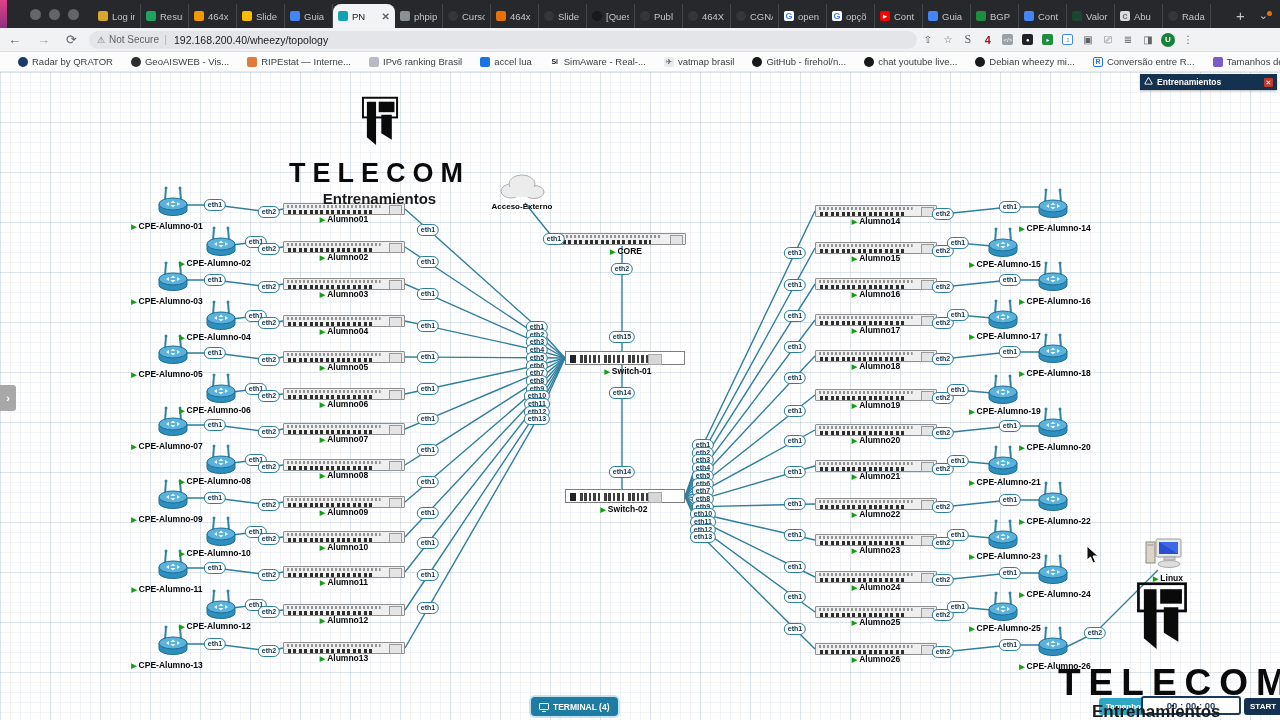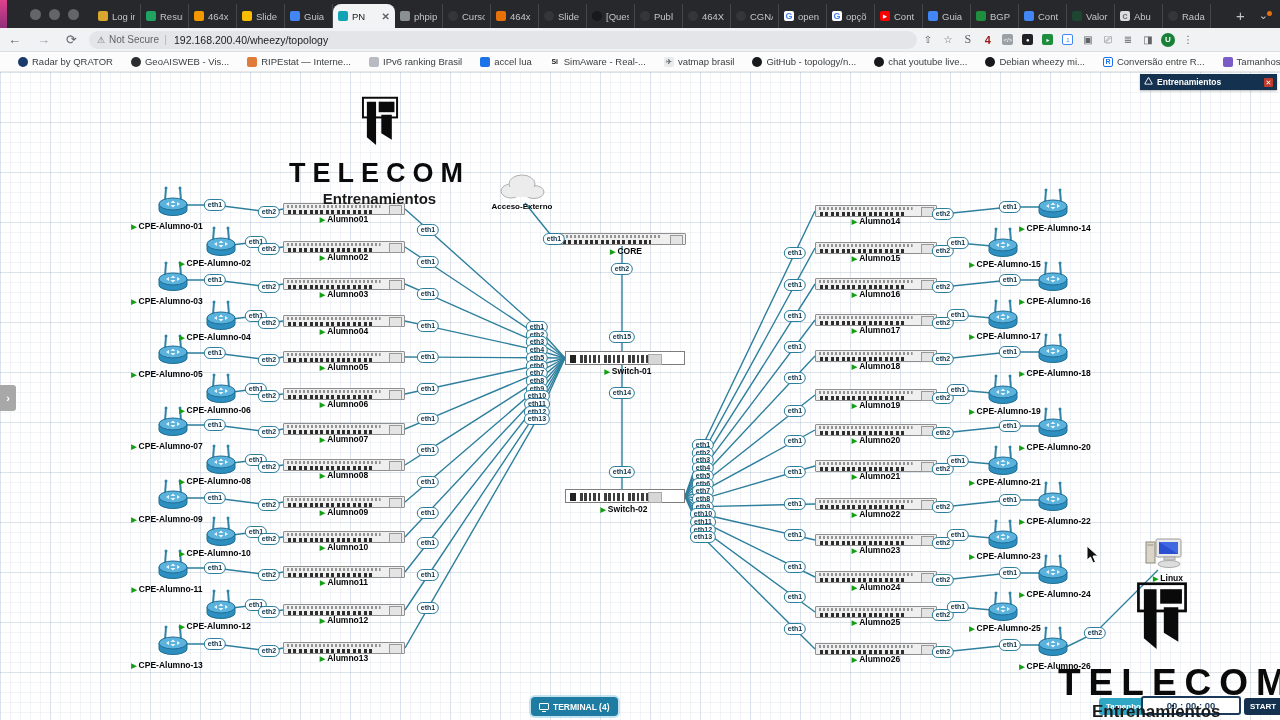--- a/index.html
+++ b/index.html
@@ -271,7 +271,7 @@
     </div>
     <div class="bm">
       <span class="bmi" style="background: rgb(23, 25, 28); border-radius: 50%;"></span>
-      <span>GitHub - topology/n...</span>
+      <span>GitHub - firehol/n...</span>
     </div>
     <div class="bm">
       <span class="bmi" style="background: rgb(23, 25, 28); border-radius: 50%;"></span>

